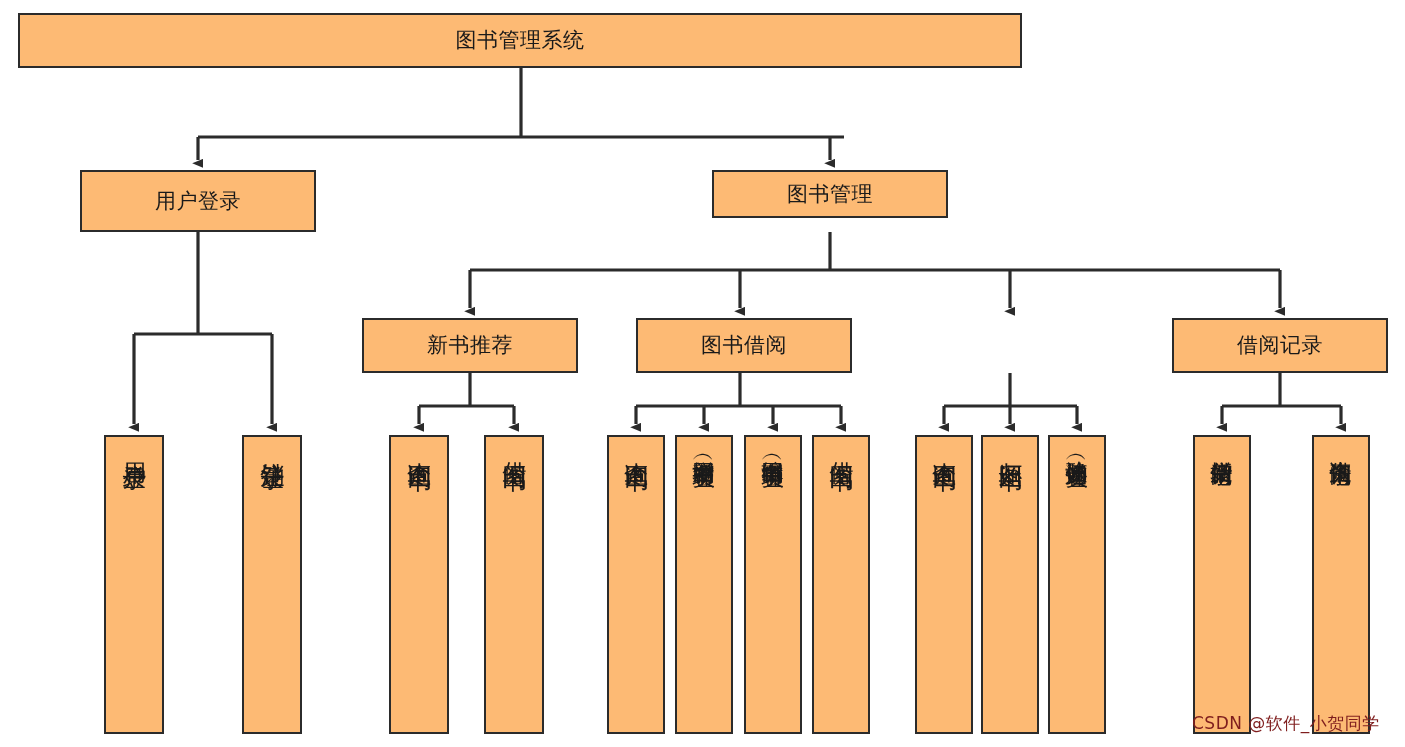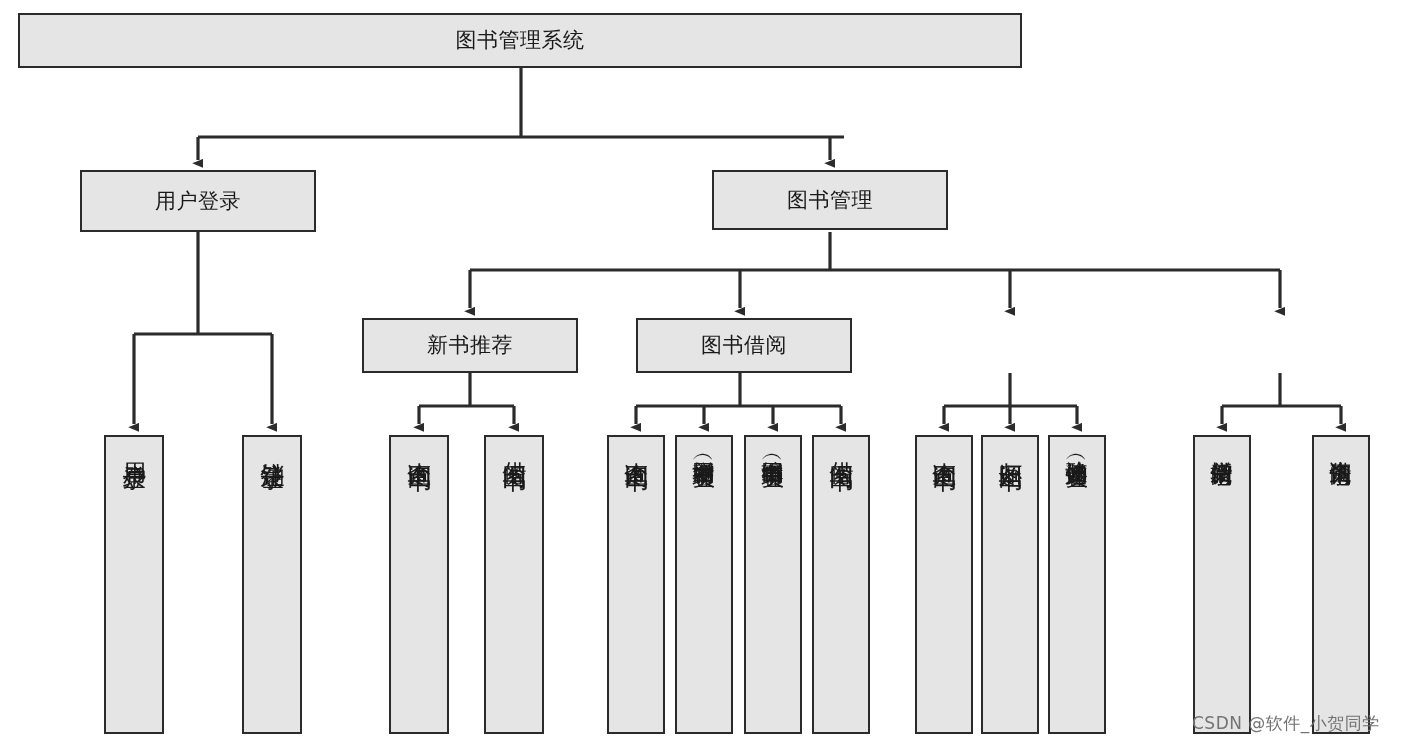--- a/index.html
+++ b/index.html
@@ -31,7 +31,7 @@
   .node {
     position: absolute;
     box-sizing: border-box;
-    background: #e5e5e5;
+    background: #fdba74;
     border: 2px solid #2b2b2b;
     display: flex;
     align-items: center;

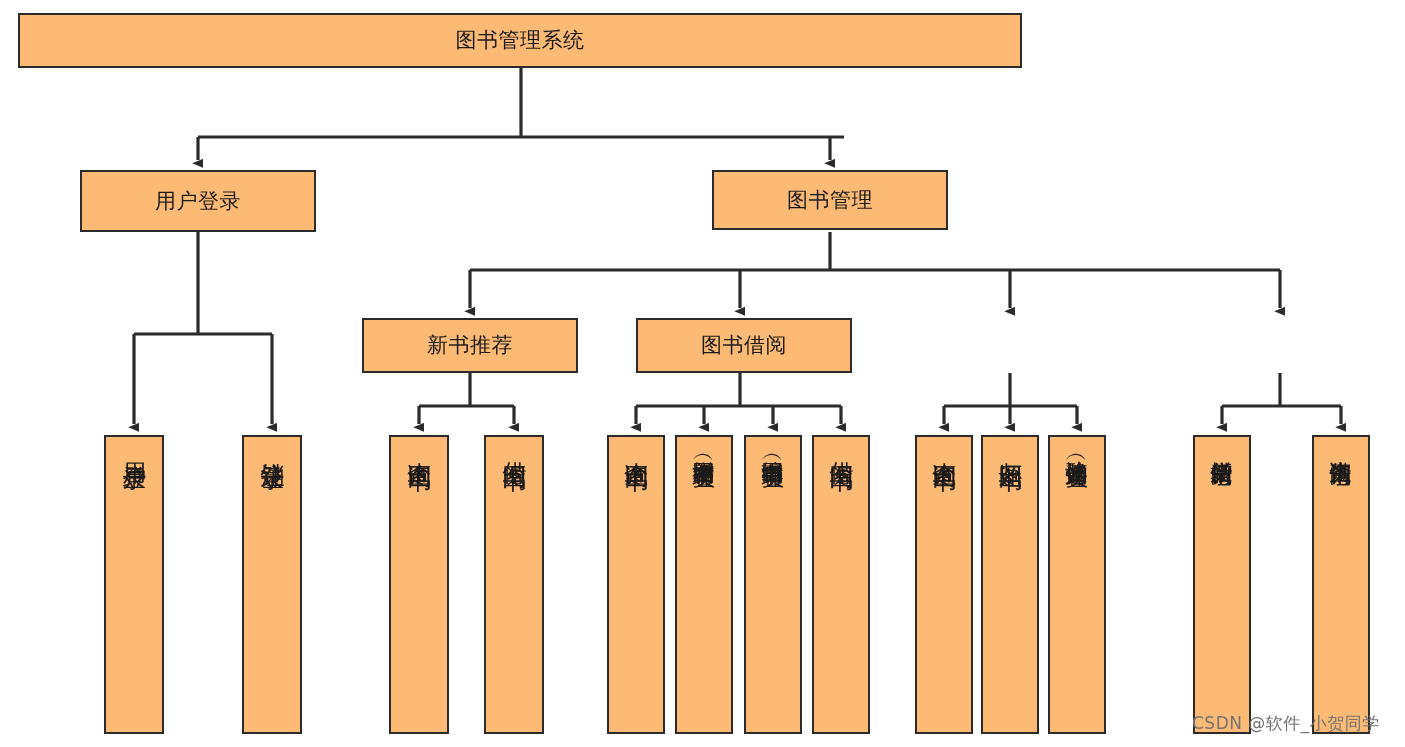--- a/index.html
+++ b/index.html
@@ -137,7 +137,7 @@
   <div class="node horiz" style="left:80px; top:170px; width:236px; height:62px;">
     <span class="lbl">用户登录</span>
   </div>
-  <div class="node horiz" style="left:712px; top:170px; width:236px; height:60px;">
+  <div class="node horiz" style="left:712px; top:170px; width:236px; height:48px;">
     <span class="lbl">图书管理</span>
   </div>
 

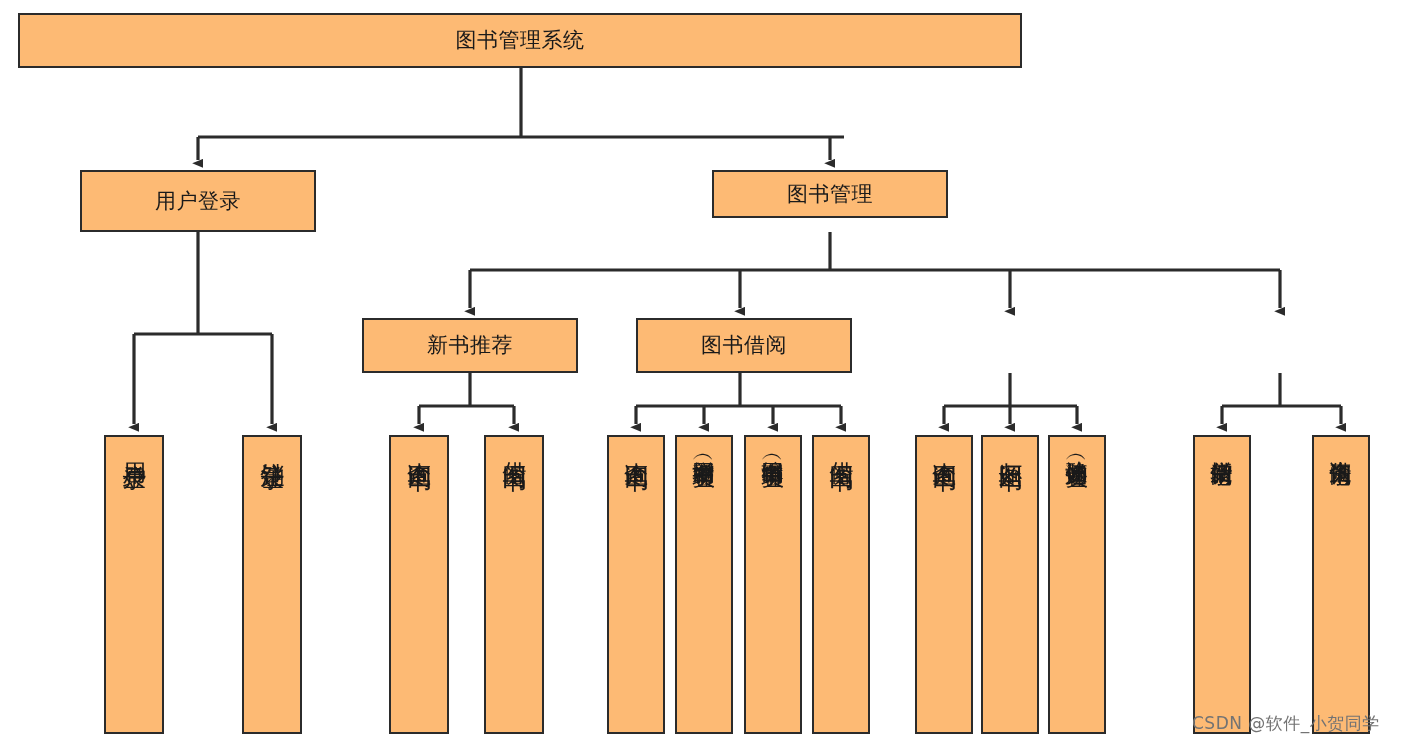--- a/index.html
+++ b/index.html
@@ -147,6 +147,9 @@
   <div class="node horiz" style="left:636px; top:318px; width:216px; height:55px;">
     <span class="lbl">图书借阅</span>
   </div>
+  <div class="node horiz" style="left:1172px; top:318px; width:216px; height:55px;">
+    <span class="lbl">借阅记录</span>
+  </div>
 
   <div class="node vert" style="left:104px; top:435px; width:60px; height:299px;">
     <span class="lbl">用户登录</span>

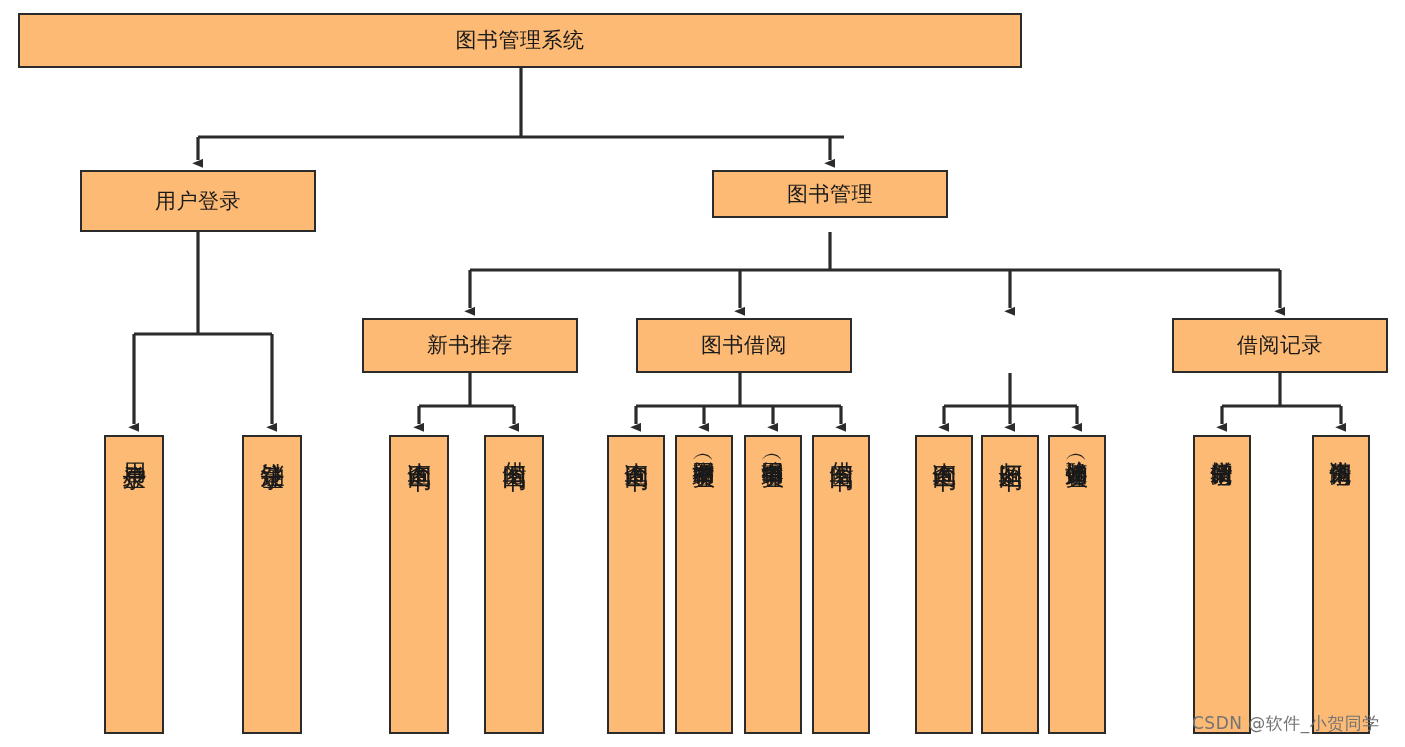--- a/index.html
+++ b/index.html
@@ -69,7 +69,7 @@
     left: 1192px;
     top: 712px;
     font-size: 17px;
-    color: #737373;
+    color: #7f1d1d;
     letter-spacing: 0.5px;
     white-space: nowrap;
     font-family: "DejaVu Sans", "Liberation Sans", sans-serif;

